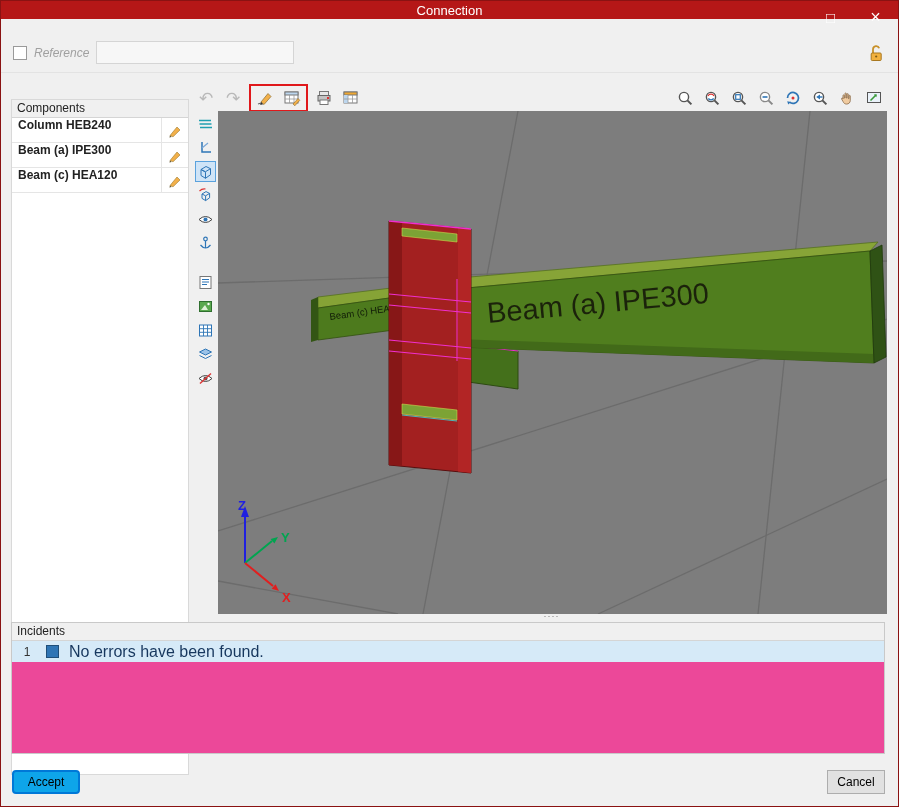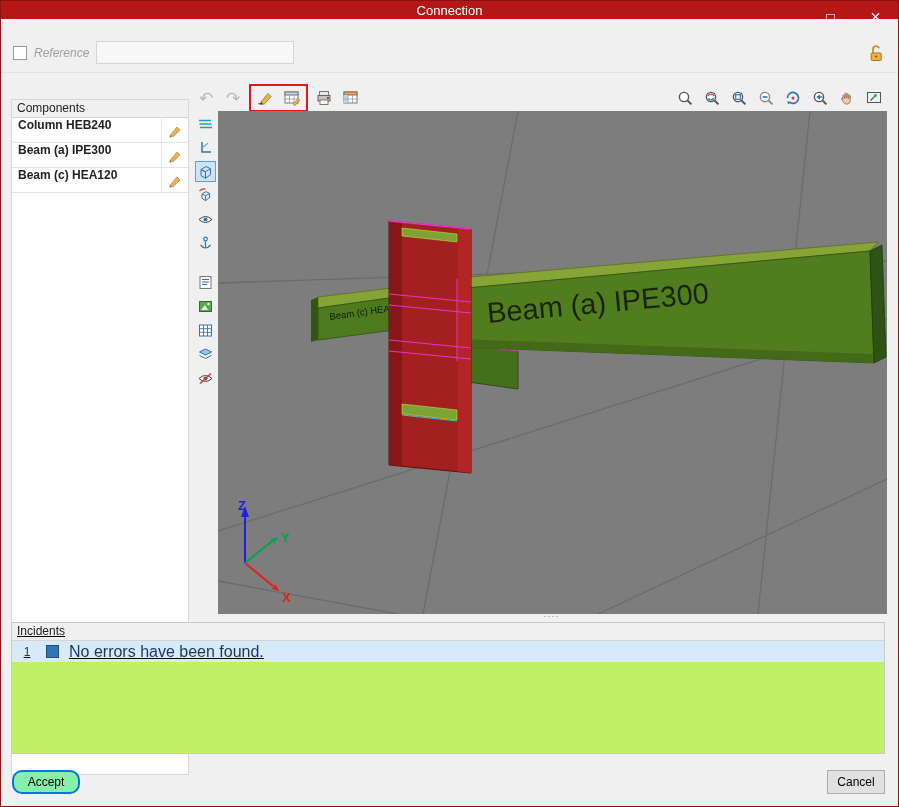--- a/index.html
+++ b/index.html
@@ -64,7 +64,7 @@
 
   
   .incidents { position:absolute; left:10px; right:13px; top:621px; height:132px;
-               background:#bef264; border:1px solid #c9c9c9;text-decoration:underline; }
+               background:#ec4899; border:1px solid #c9c9c9; }
   .inc-header { height:18px; background:#f0f0f0; border-bottom:1px solid #d5d5d5;
                 font-size:12px; color:#222; padding:1px 0 0 5px; }
   .inc-row { height:21px; display:flex; align-items:center; background:#d6eaf8; }

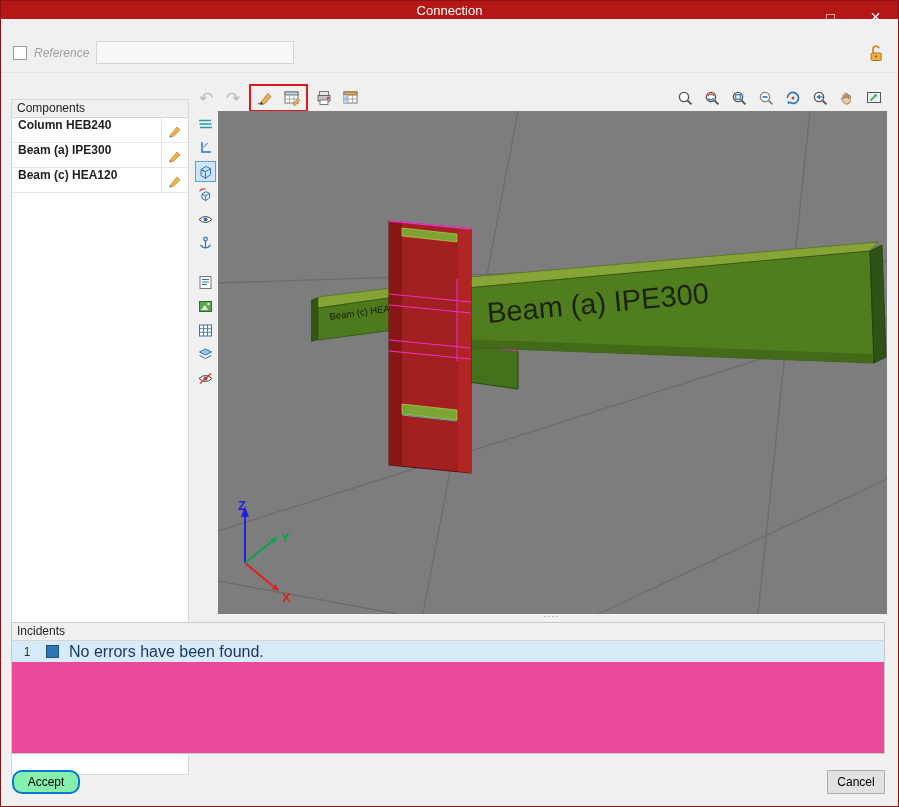--- a/index.html
+++ b/index.html
@@ -75,7 +75,7 @@
   
   .btn { position:absolute; bottom:12px; height:24px; background:#e1e1e1;
          border:1px solid #adadad; font-size:12px; color:#000; font-family:inherit; }
-  .btn-accept { left:11px; width:68px; border:2px solid #0078d7; border-radius:10px; background:#86efac; }
+  .btn-accept { left:11px; width:68px; border:2px solid #0078d7; border-radius:4px; background:#0ea5e9; }
   .btn-cancel { right:13px; width:58px; }
 </style>
 </head>

